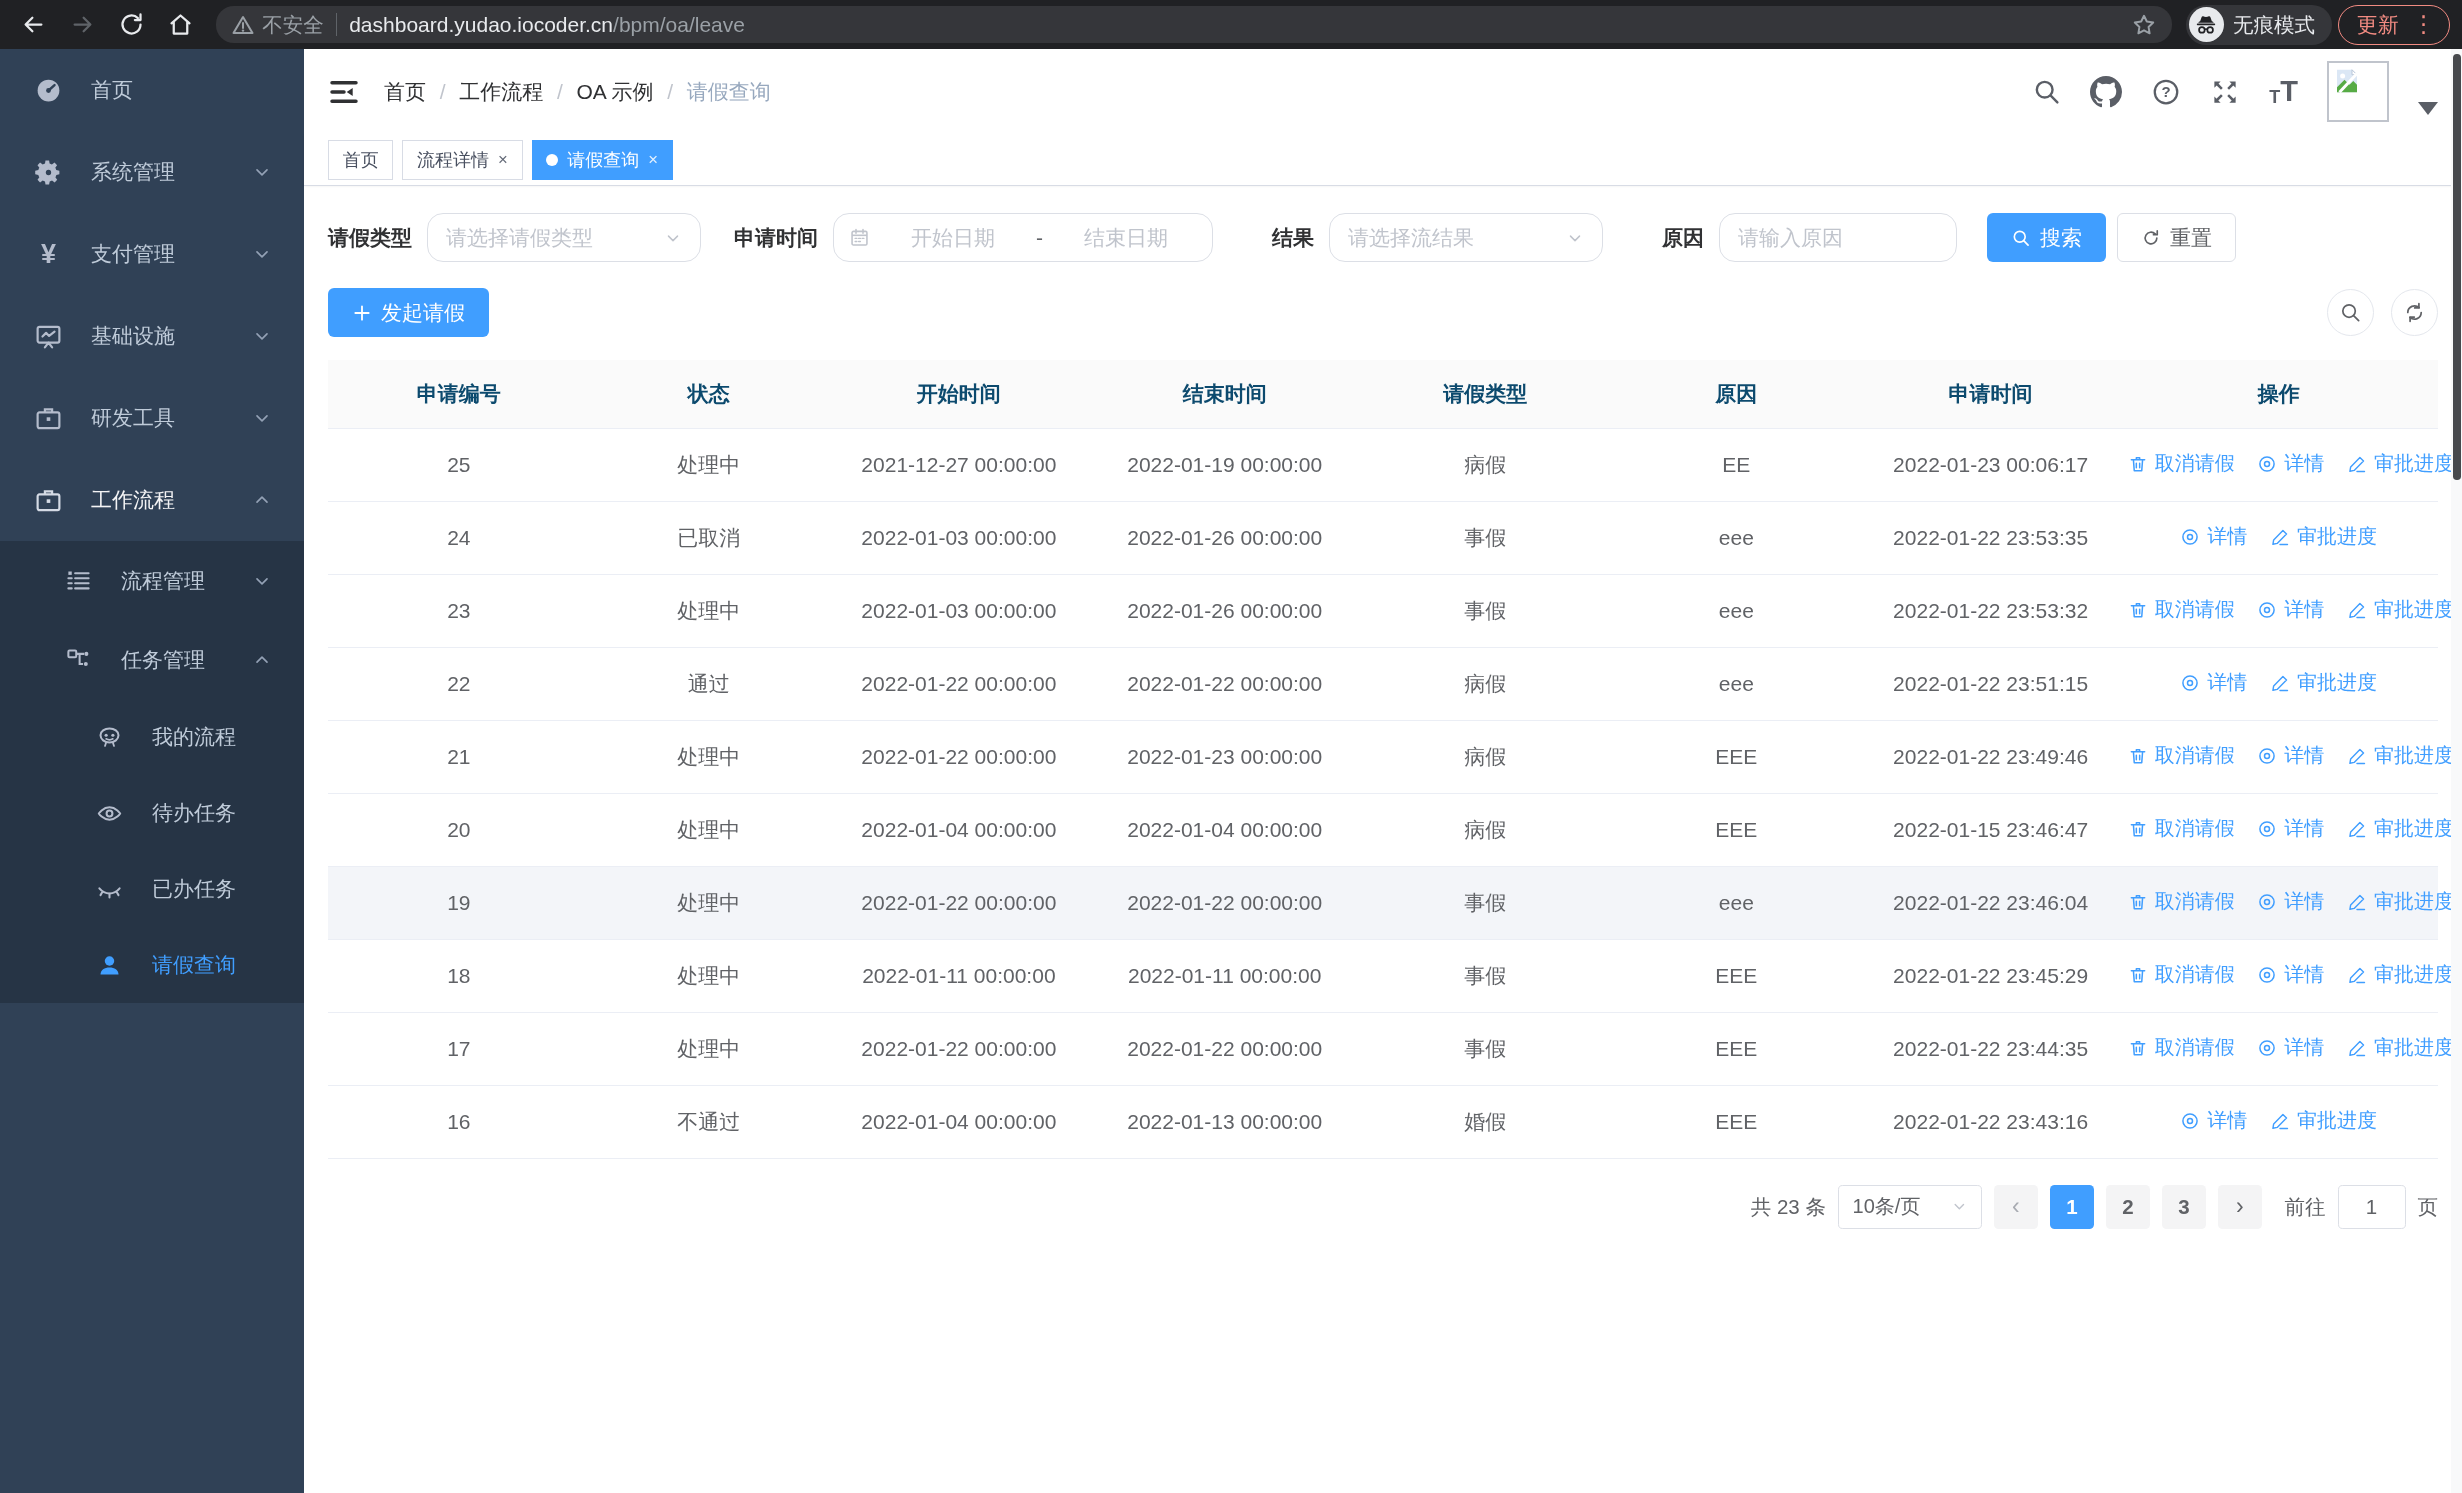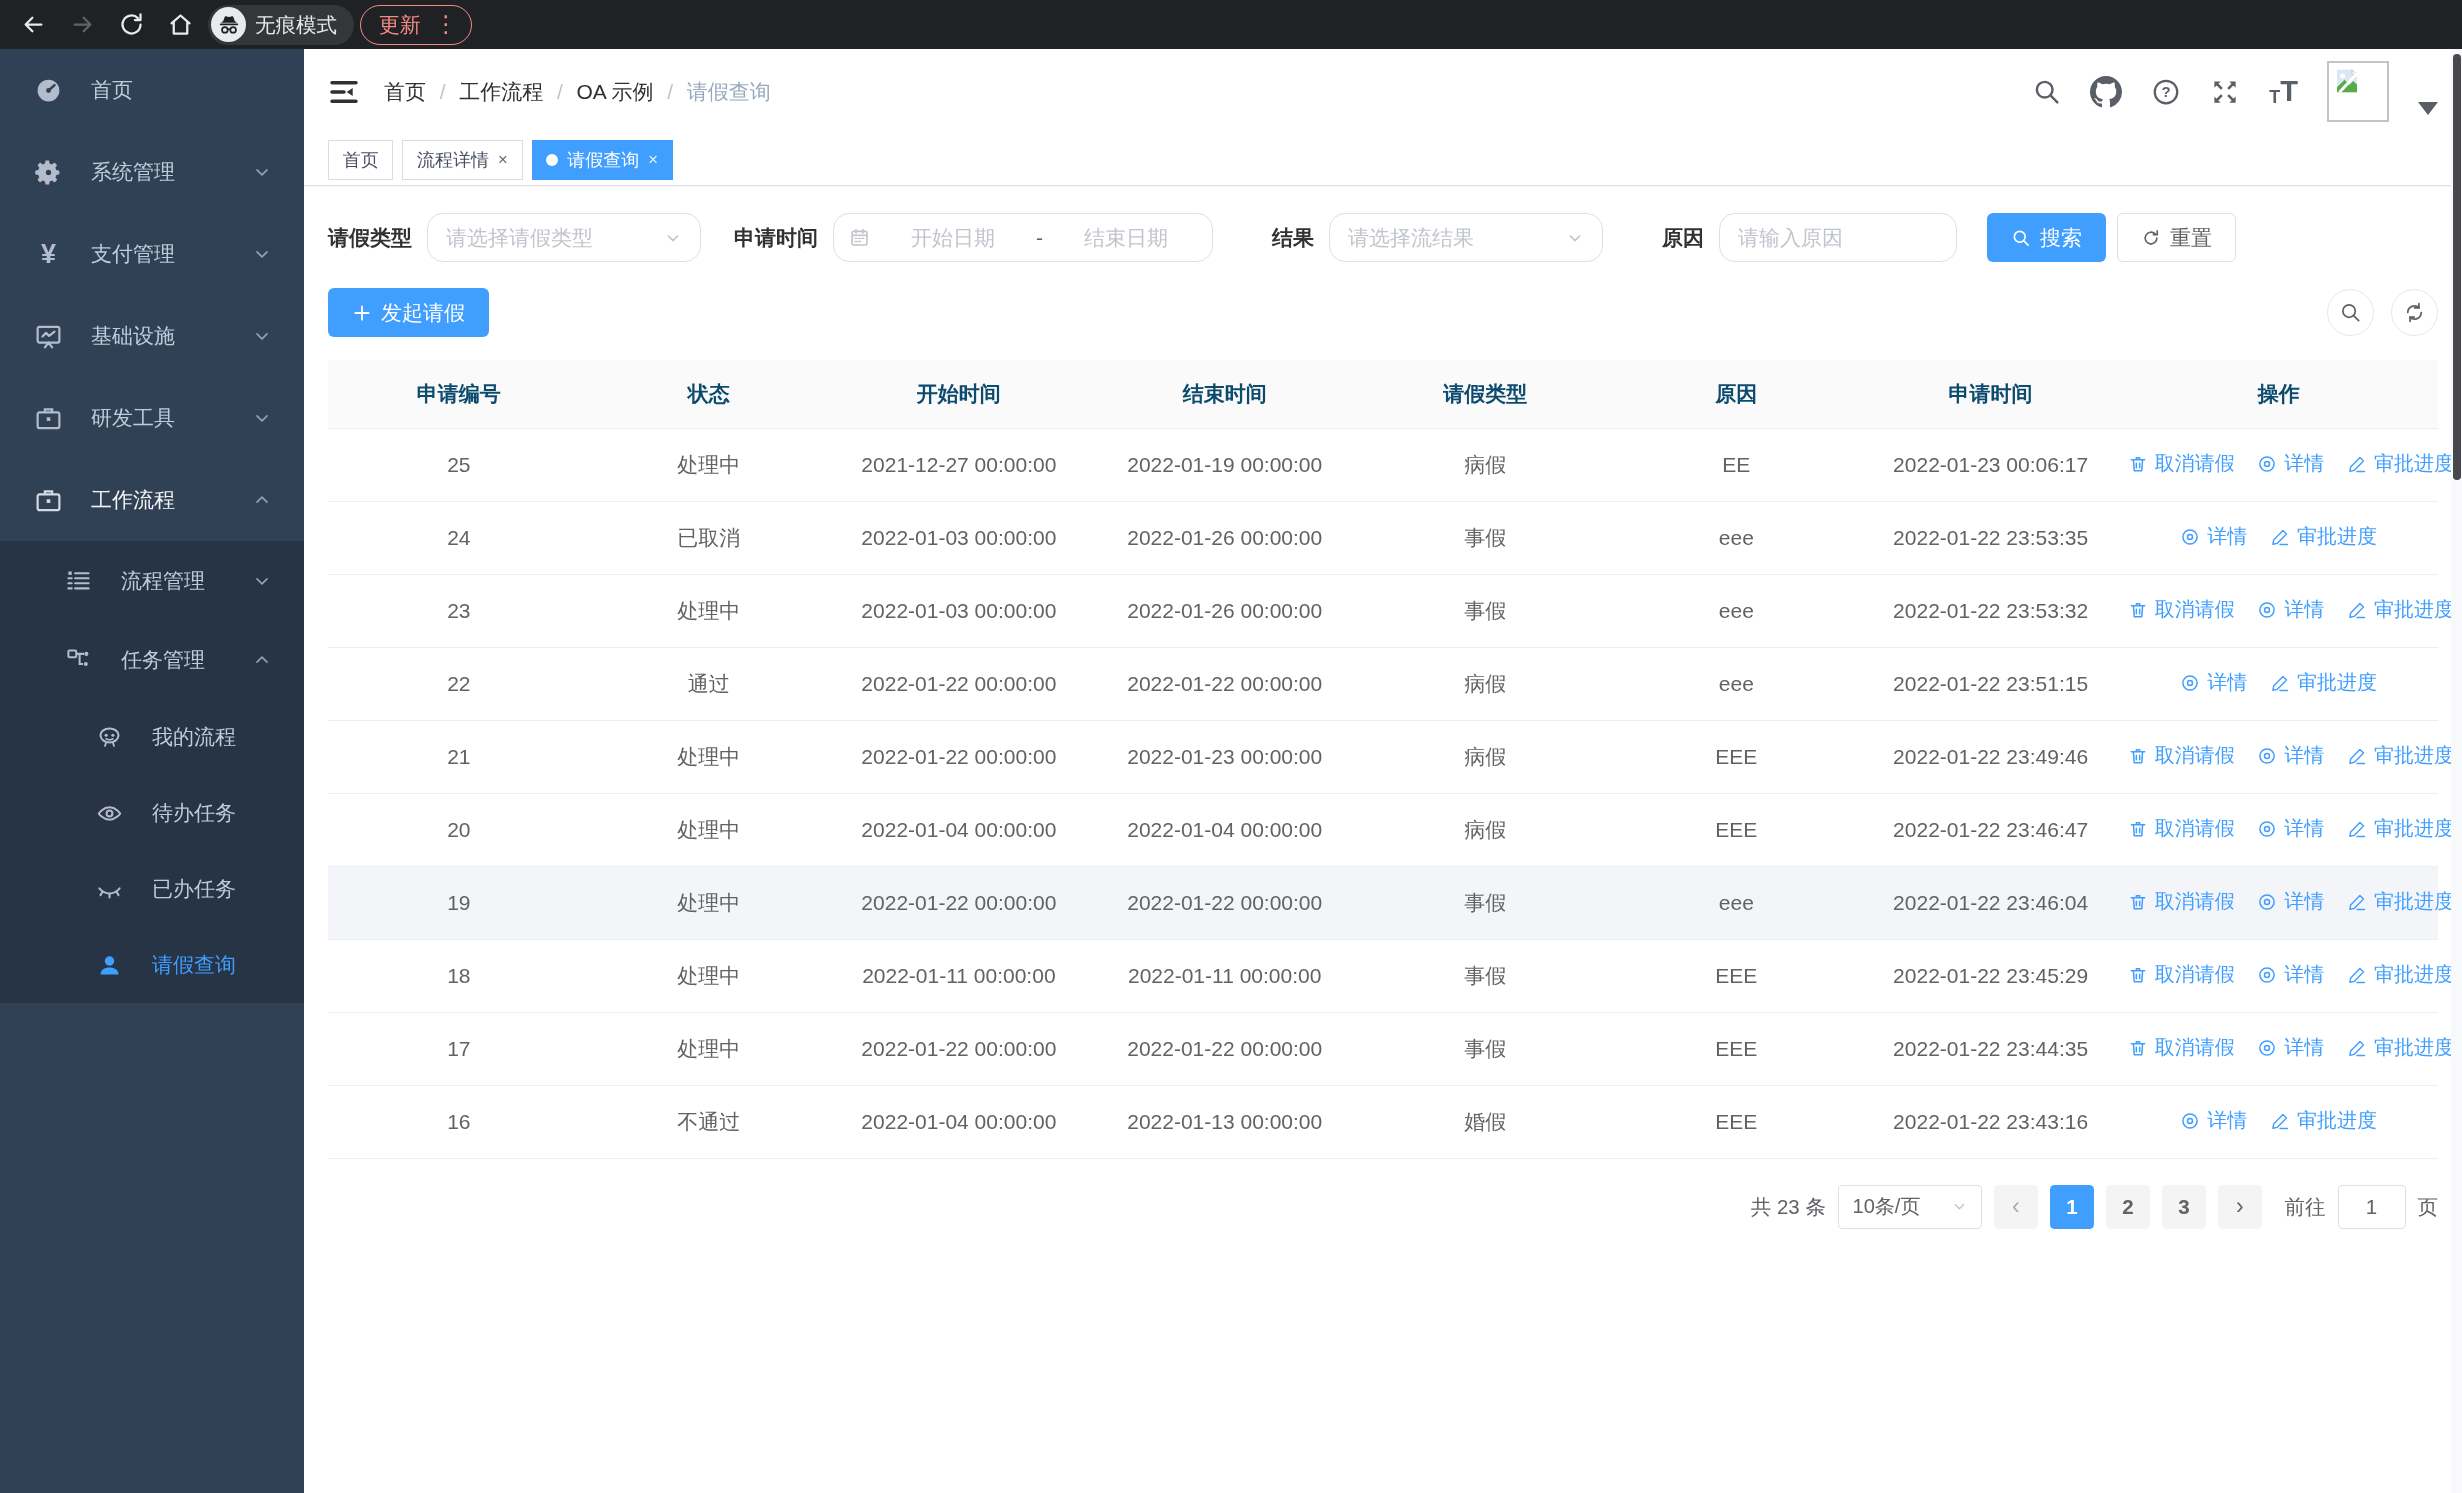--- a/index.html
+++ b/index.html
@@ -137,6 +137,21 @@
         <path d="M4 11l8-7 8 7M6 9.5V20h12V9.5" stroke="#e8eaed" stroke-width="2" fill="none" stroke-linecap="round" stroke-linejoin="round"></path>
       </svg>
   </div>
+  <div class="urlbar">
+    <div class="sec">
+      <svg width="24" height="24" viewBox="0 0 24 24">
+          <path d="M12 4L2.5 20h19L12 4z" stroke="#9aa0a6" stroke-width="2" fill="none" stroke-linejoin="round"></path>
+          <path d="M12 10v5" stroke="#9aa0a6" stroke-width="2" stroke-linecap="round"></path>
+          <circle cx="12" cy="17.6" r="1.2" fill="#9aa0a6"></circle>
+        </svg>
+      <span>不安全</span>
+    </div>
+    <div class="sec-div"></div>
+    <div class="url"><span>dashboard.yudao.iocoder.cn</span><span class="path">/bpm/oa/leave</span></div>
+    <svg width="26" height="26" viewBox="0 0 24 24">
+        <path d="M12 3.5l2.6 5.3 5.9.9-4.3 4.1 1 5.9-5.2-2.8-5.2 2.8 1-5.9L3.5 9.7l5.9-.9L12 3.5z" stroke="#9aa0a6" stroke-width="1.8" fill="none" stroke-linejoin="round"></path>
+      </svg>
+  </div>
   <div class="incog">
     <div class="ic-circle">
       <svg width="26" height="26" viewBox="0 0 24 24">

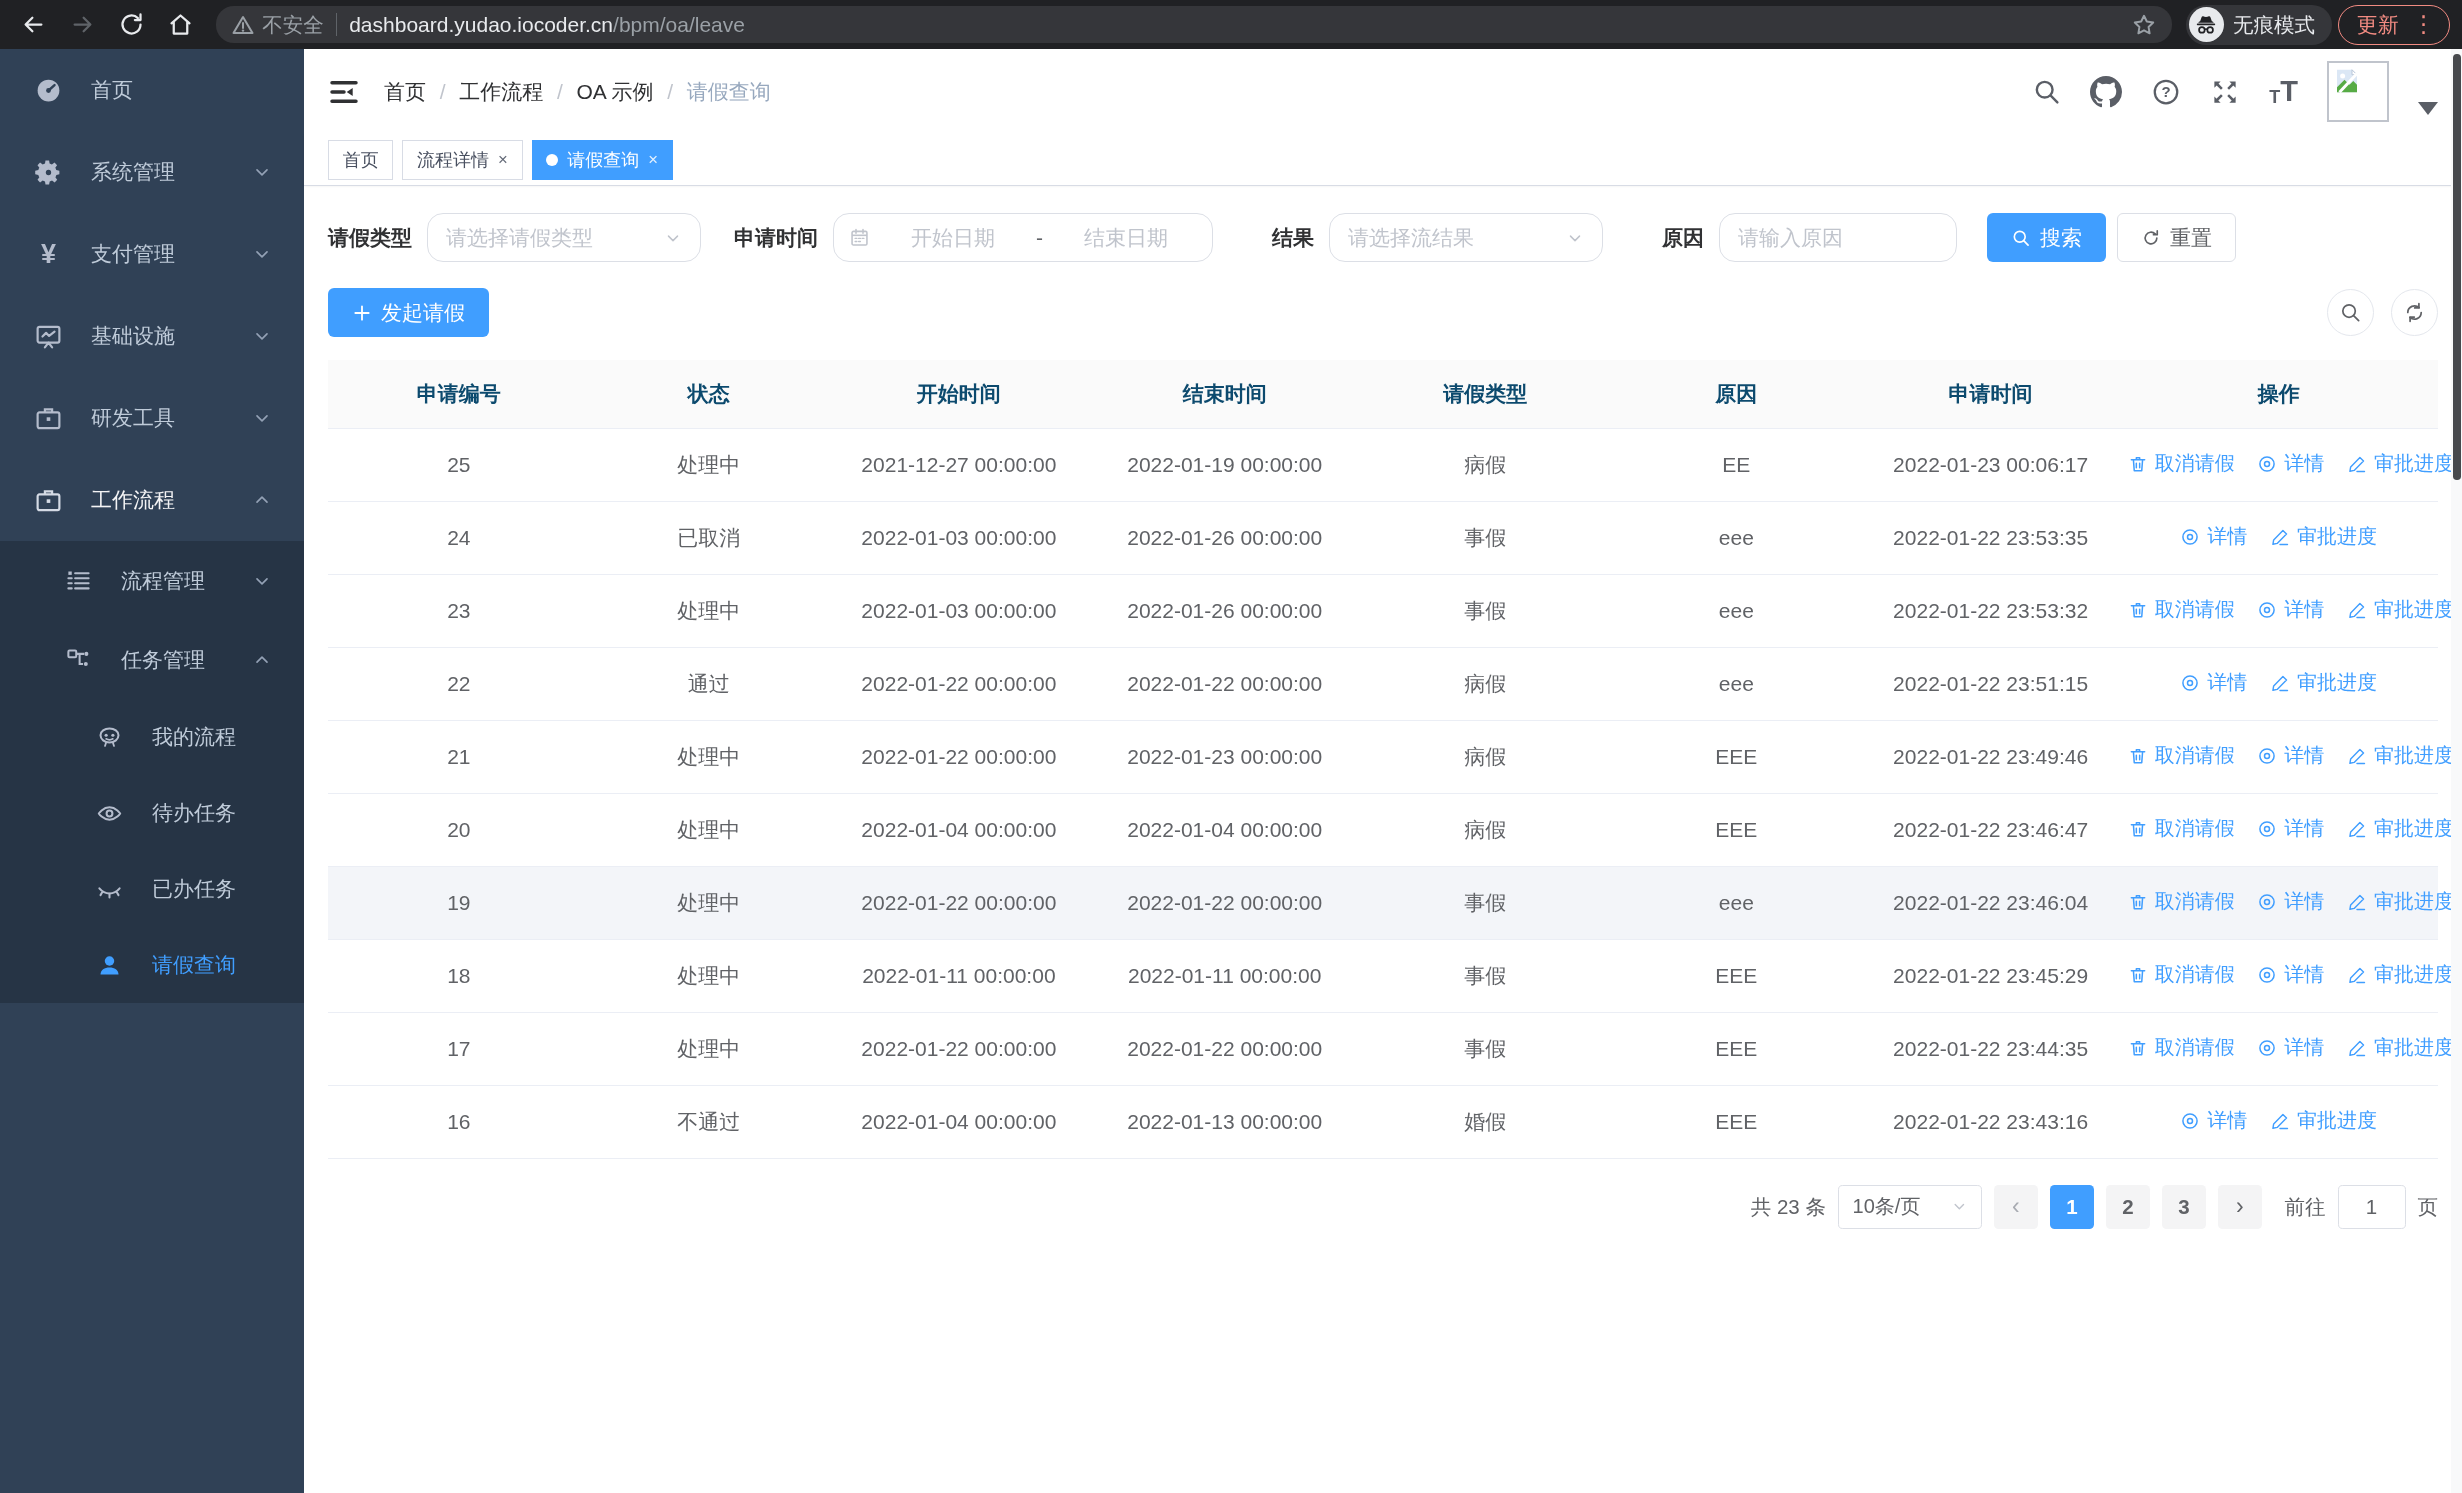--- a/index.html
+++ b/index.html
@@ -668,7 +668,7 @@
               <td>2022-01-04 00:00:00</td>
               <td>病假</td>
               <td>EEE</td>
-              <td>2022-01-22 23:46:47</td>
+              <td>2022-01-15 23:46:47</td>
               <td>
   <a class="act">
                   <svg width="20" height="20" viewBox="0 0 24 24">

